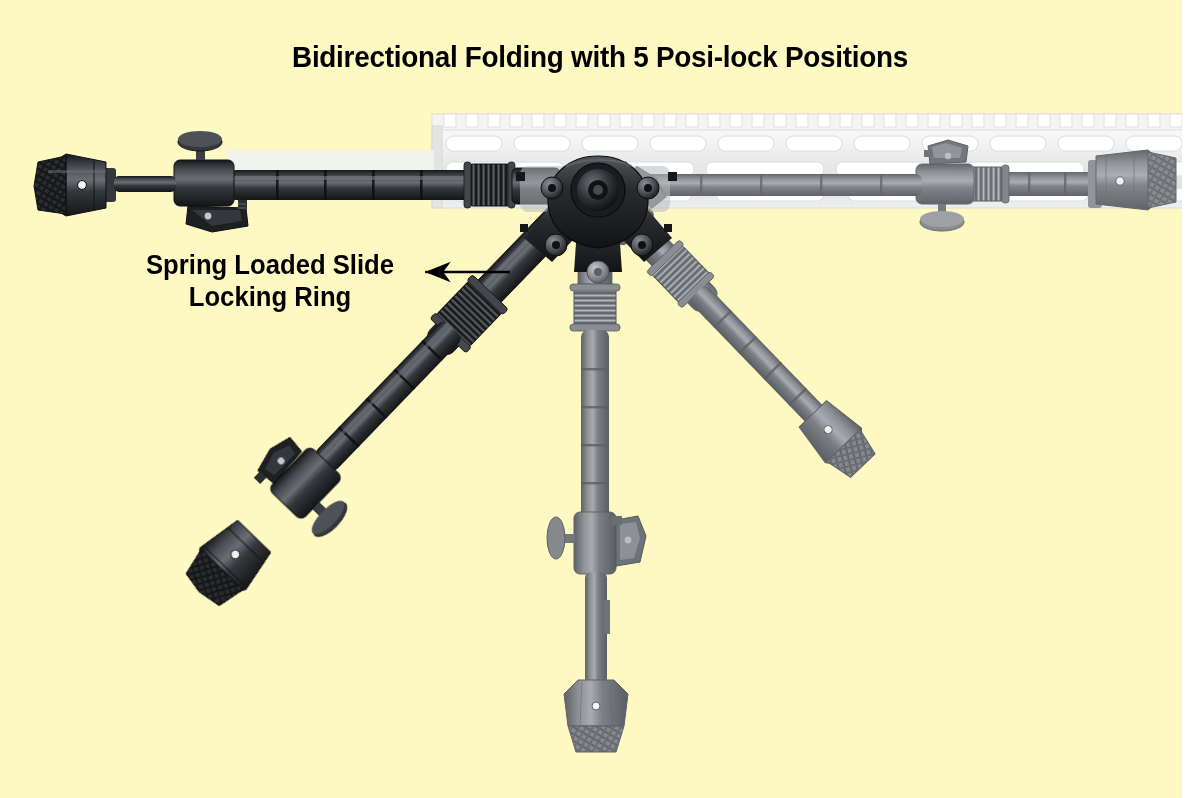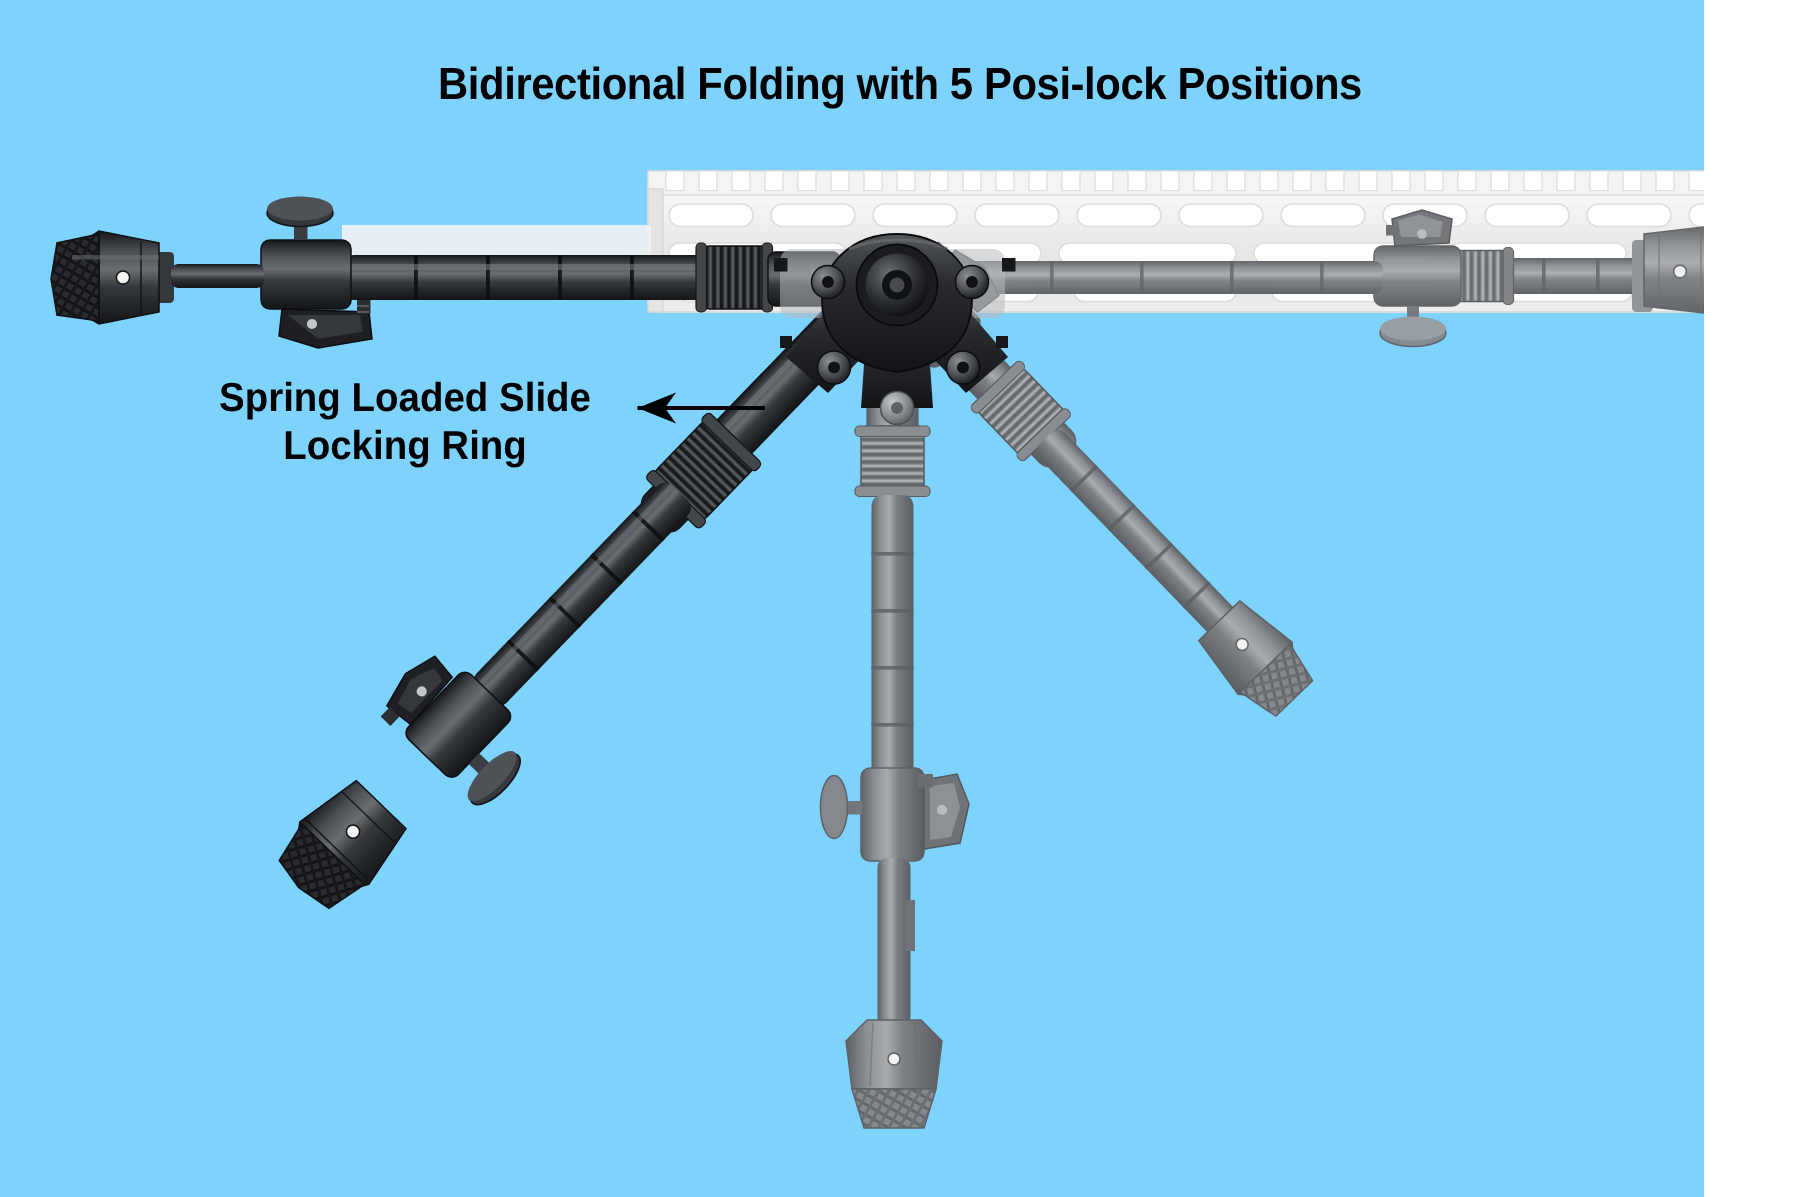--- a/index.html
+++ b/index.html
@@ -4,7 +4,7 @@
 <style>
   html,body{margin:0;padding:0;background:#ffffff;}
   body{font-family:"Liberation Sans",sans-serif;}
-  #stage{position:relative;width:1136px;height:798px;background:#7dd3fc;overflow:hidden;}
+  #stage{position:relative;width:1136px;height:798px;background:#fef9c3;overflow:hidden;padding-left:46px;}
 
   
   #title{

